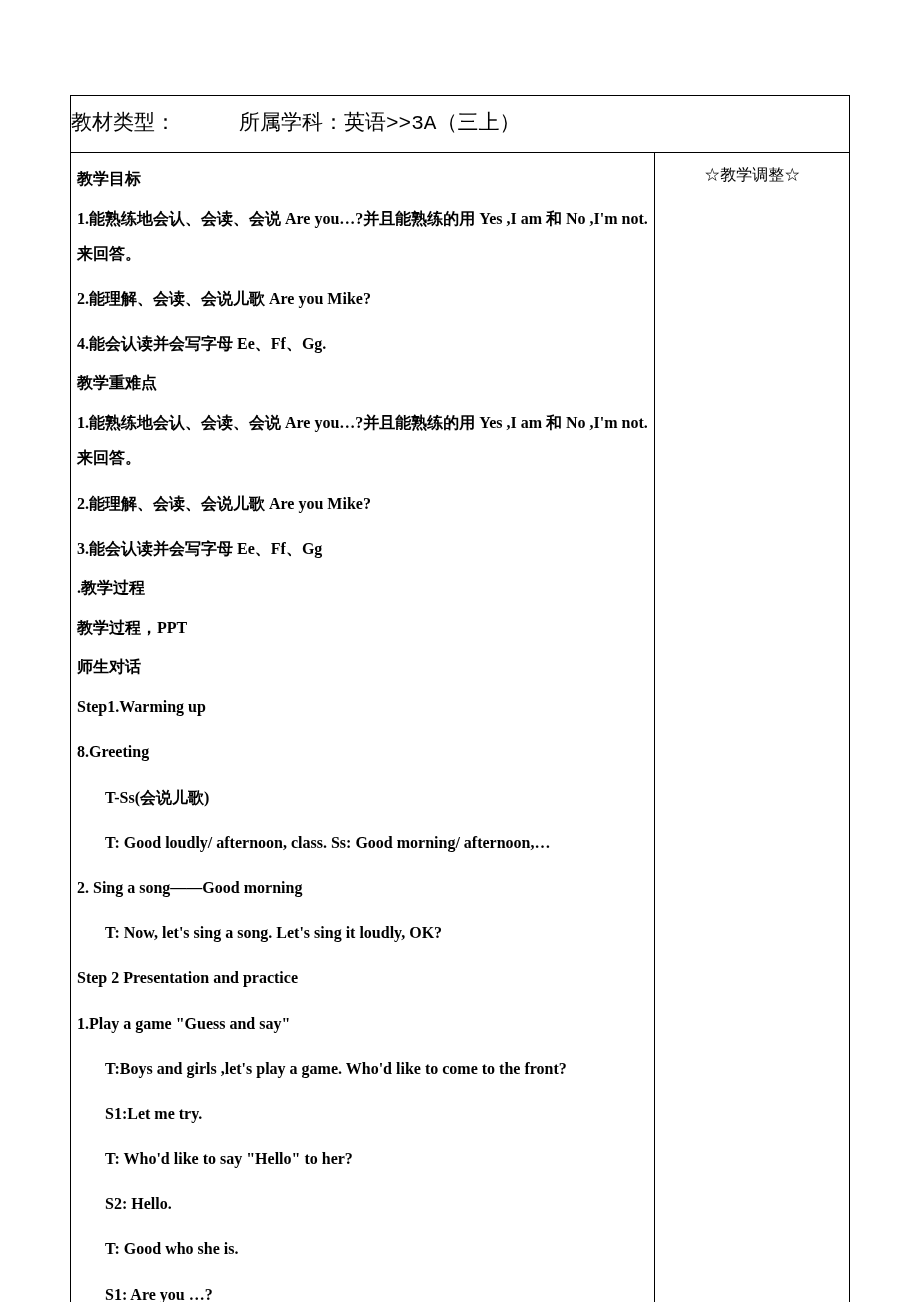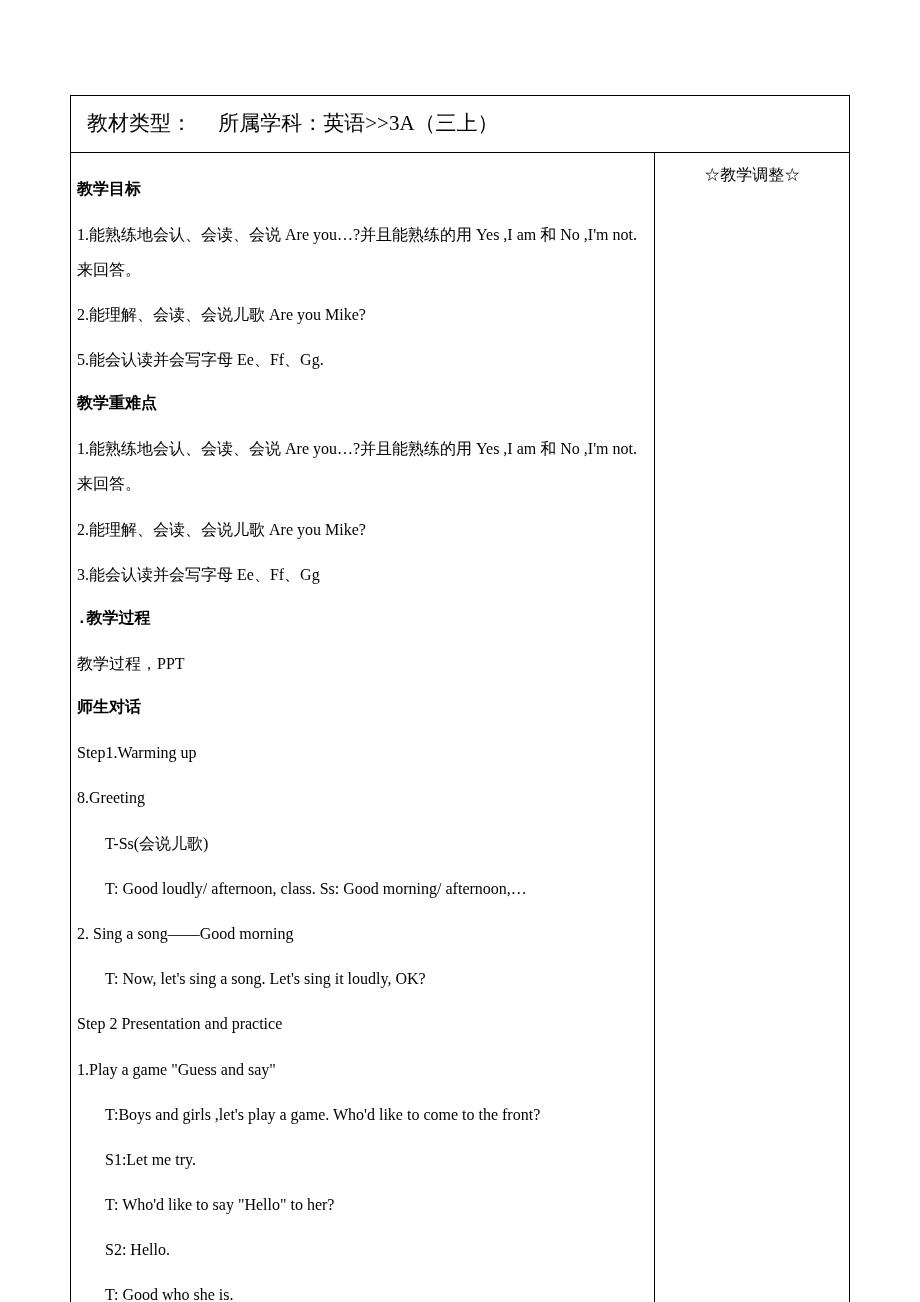--- a/index.html
+++ b/index.html
@@ -26,9 +26,9 @@
     }
     .header-cell {
       border: 1px solid #000;
-      padding: 12px 16px;
+      padding: 12px 0;
       font-size: 21px;
-      font-family: Liberation Serif, serif;
+      font-family: Liberation Mono, monospace;
       vertical-align: middle;
     }
     .main-cell {

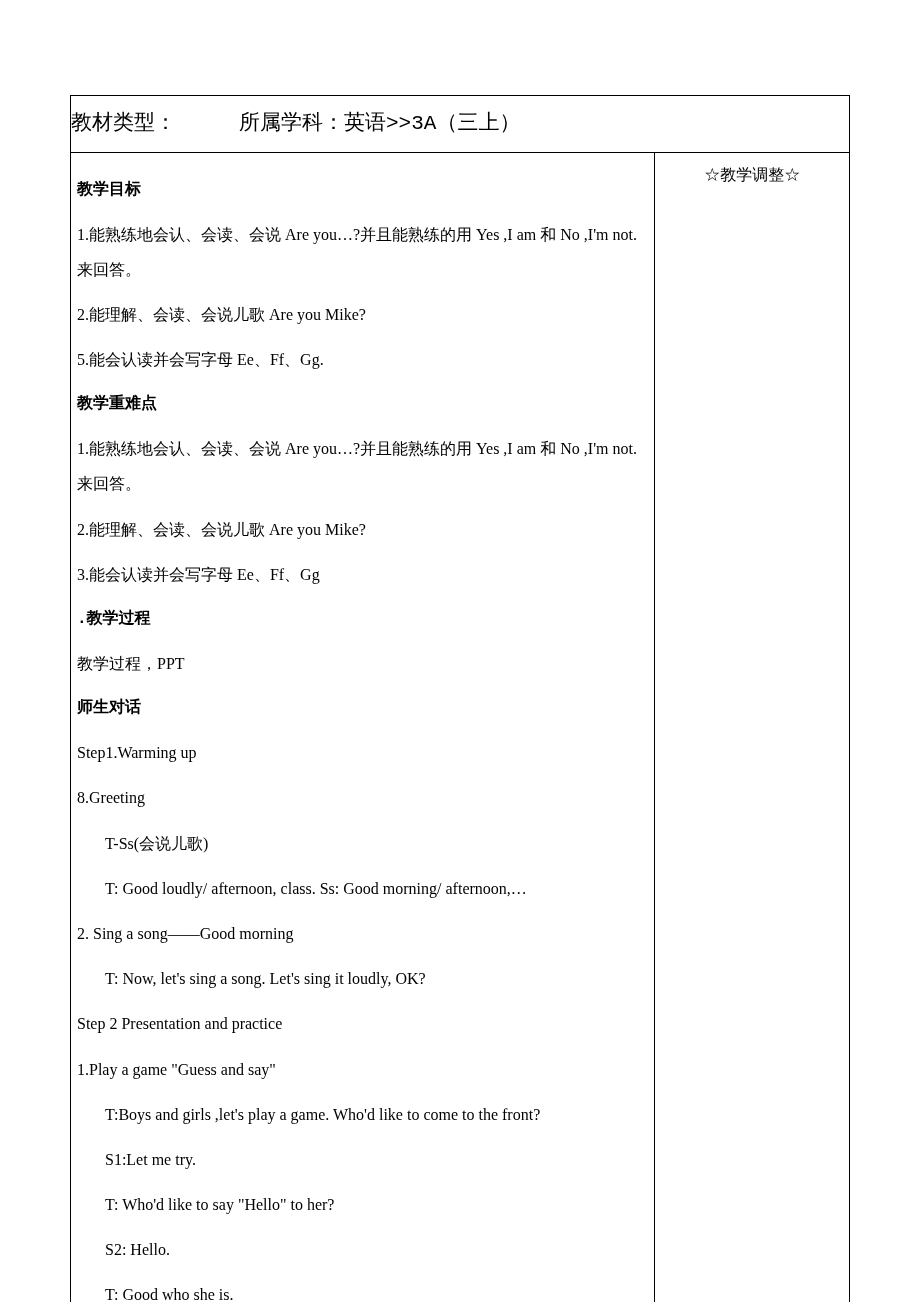--- a/index.html
+++ b/index.html
@@ -48,8 +48,7 @@
     .section-heading {
       font-weight: bold;
       font-size: 16px;
-      margin: 15px 0;
-      font-family: Liberation Mono, monospace;
+      margin: 4px 0;
     }
     .content-line {
       font-size: 16px;

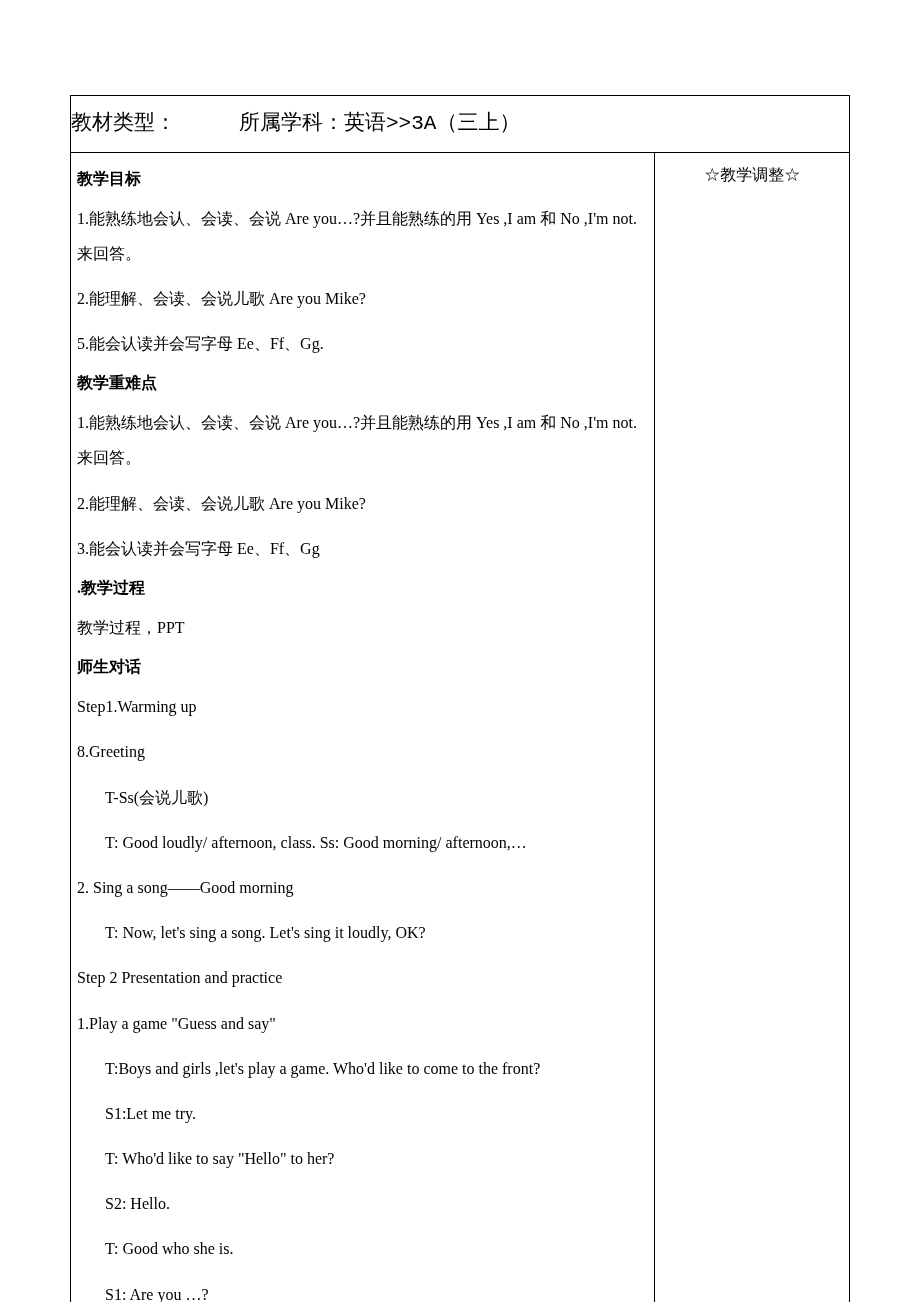--- a/index.html
+++ b/index.html
@@ -54,6 +54,7 @@
       font-size: 16px;
       margin: 10px 0;
       line-height: 2.2;
+      font-weight: bold;
     }
     .indent-1 {
       padding-left: 28px;

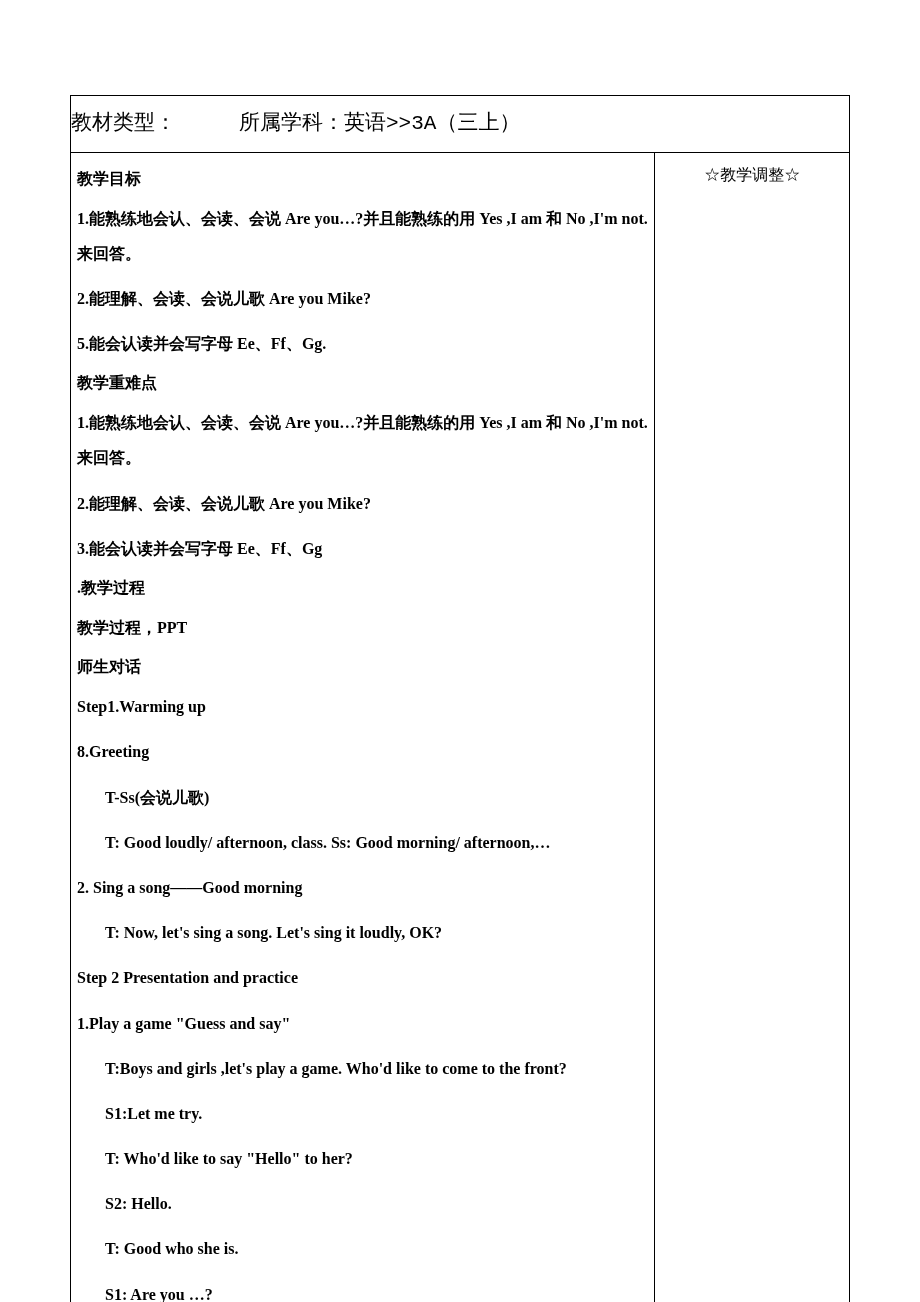--- a/index.html
+++ b/index.html
@@ -79,7 +79,7 @@
         <div class="section-heading">教学目标</div>
         <div class="content-line">1.能熟练地会认、会读、会说 Are you…?并且能熟练的用 Yes ,I am 和  No ,I'm not.来回答。</div>
         <div class="content-line">2.能理解、会读、会说儿歌 Are you Mike?</div>
-        <div class="content-line">5.能会认读并会写字母 Ee、Ff、Gg.</div>
+        <div class="content-line">4.能会认读并会写字母 Ee、Ff、Gg.</div>
 
         <div class="section-heading">教学重难点</div>
         <div class="content-line">1.能熟练地会认、会读、会说 Are you…?并且能熟练的用 Yes ,I am 和  No ,I'm not.来回答。</div>

